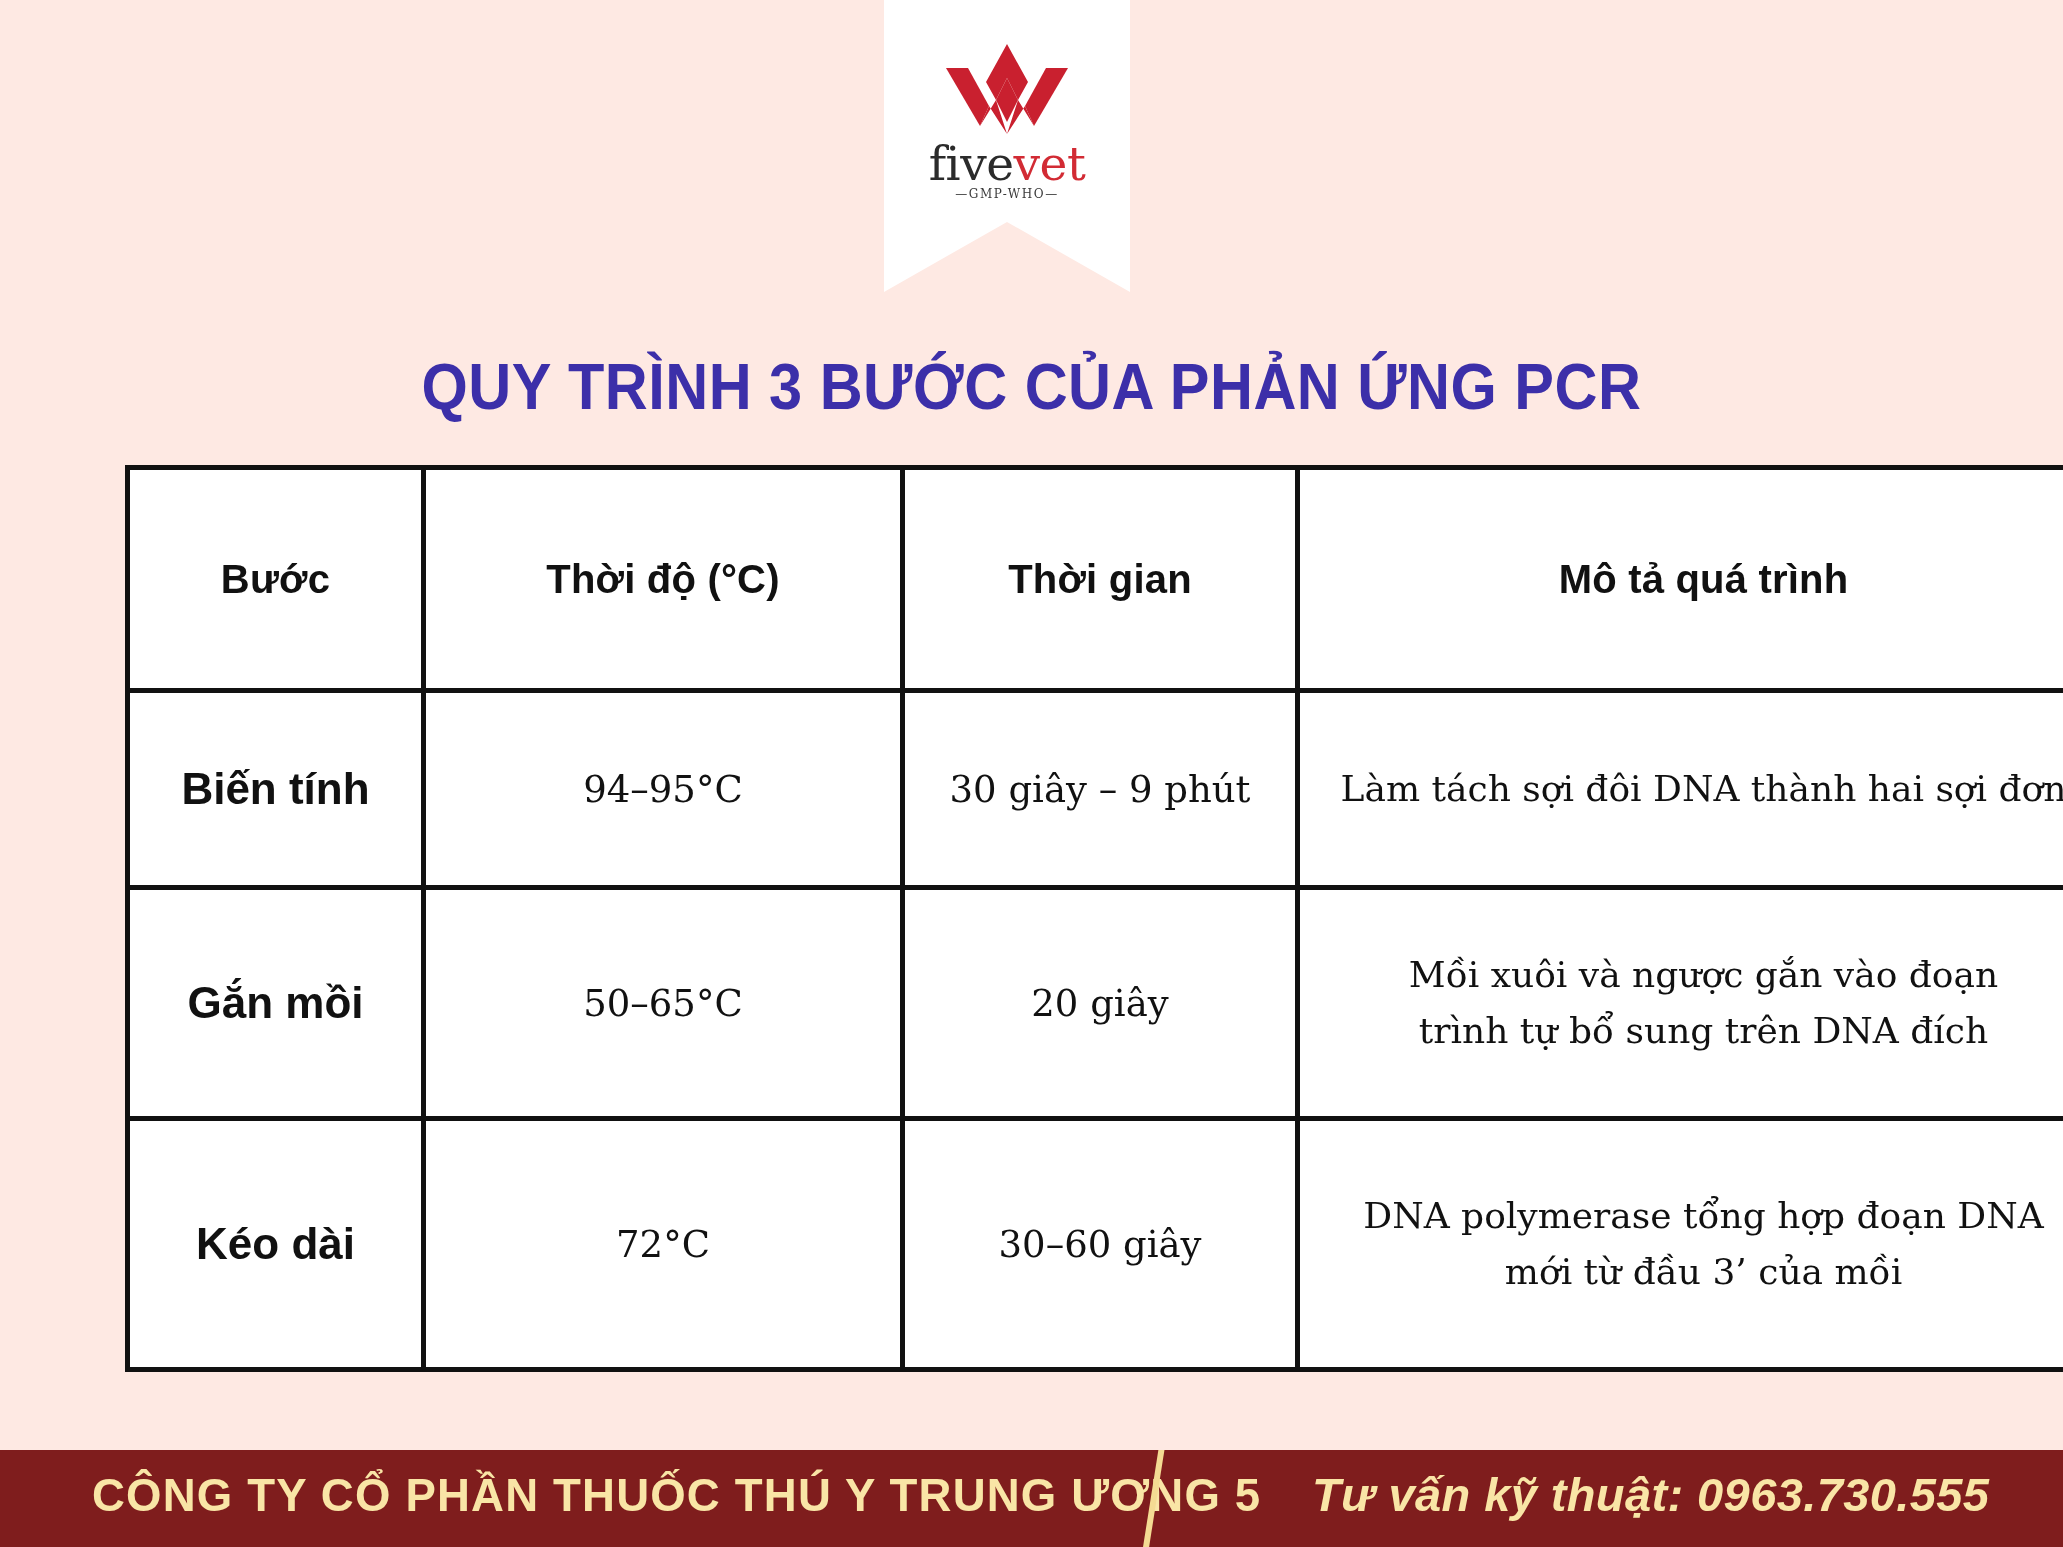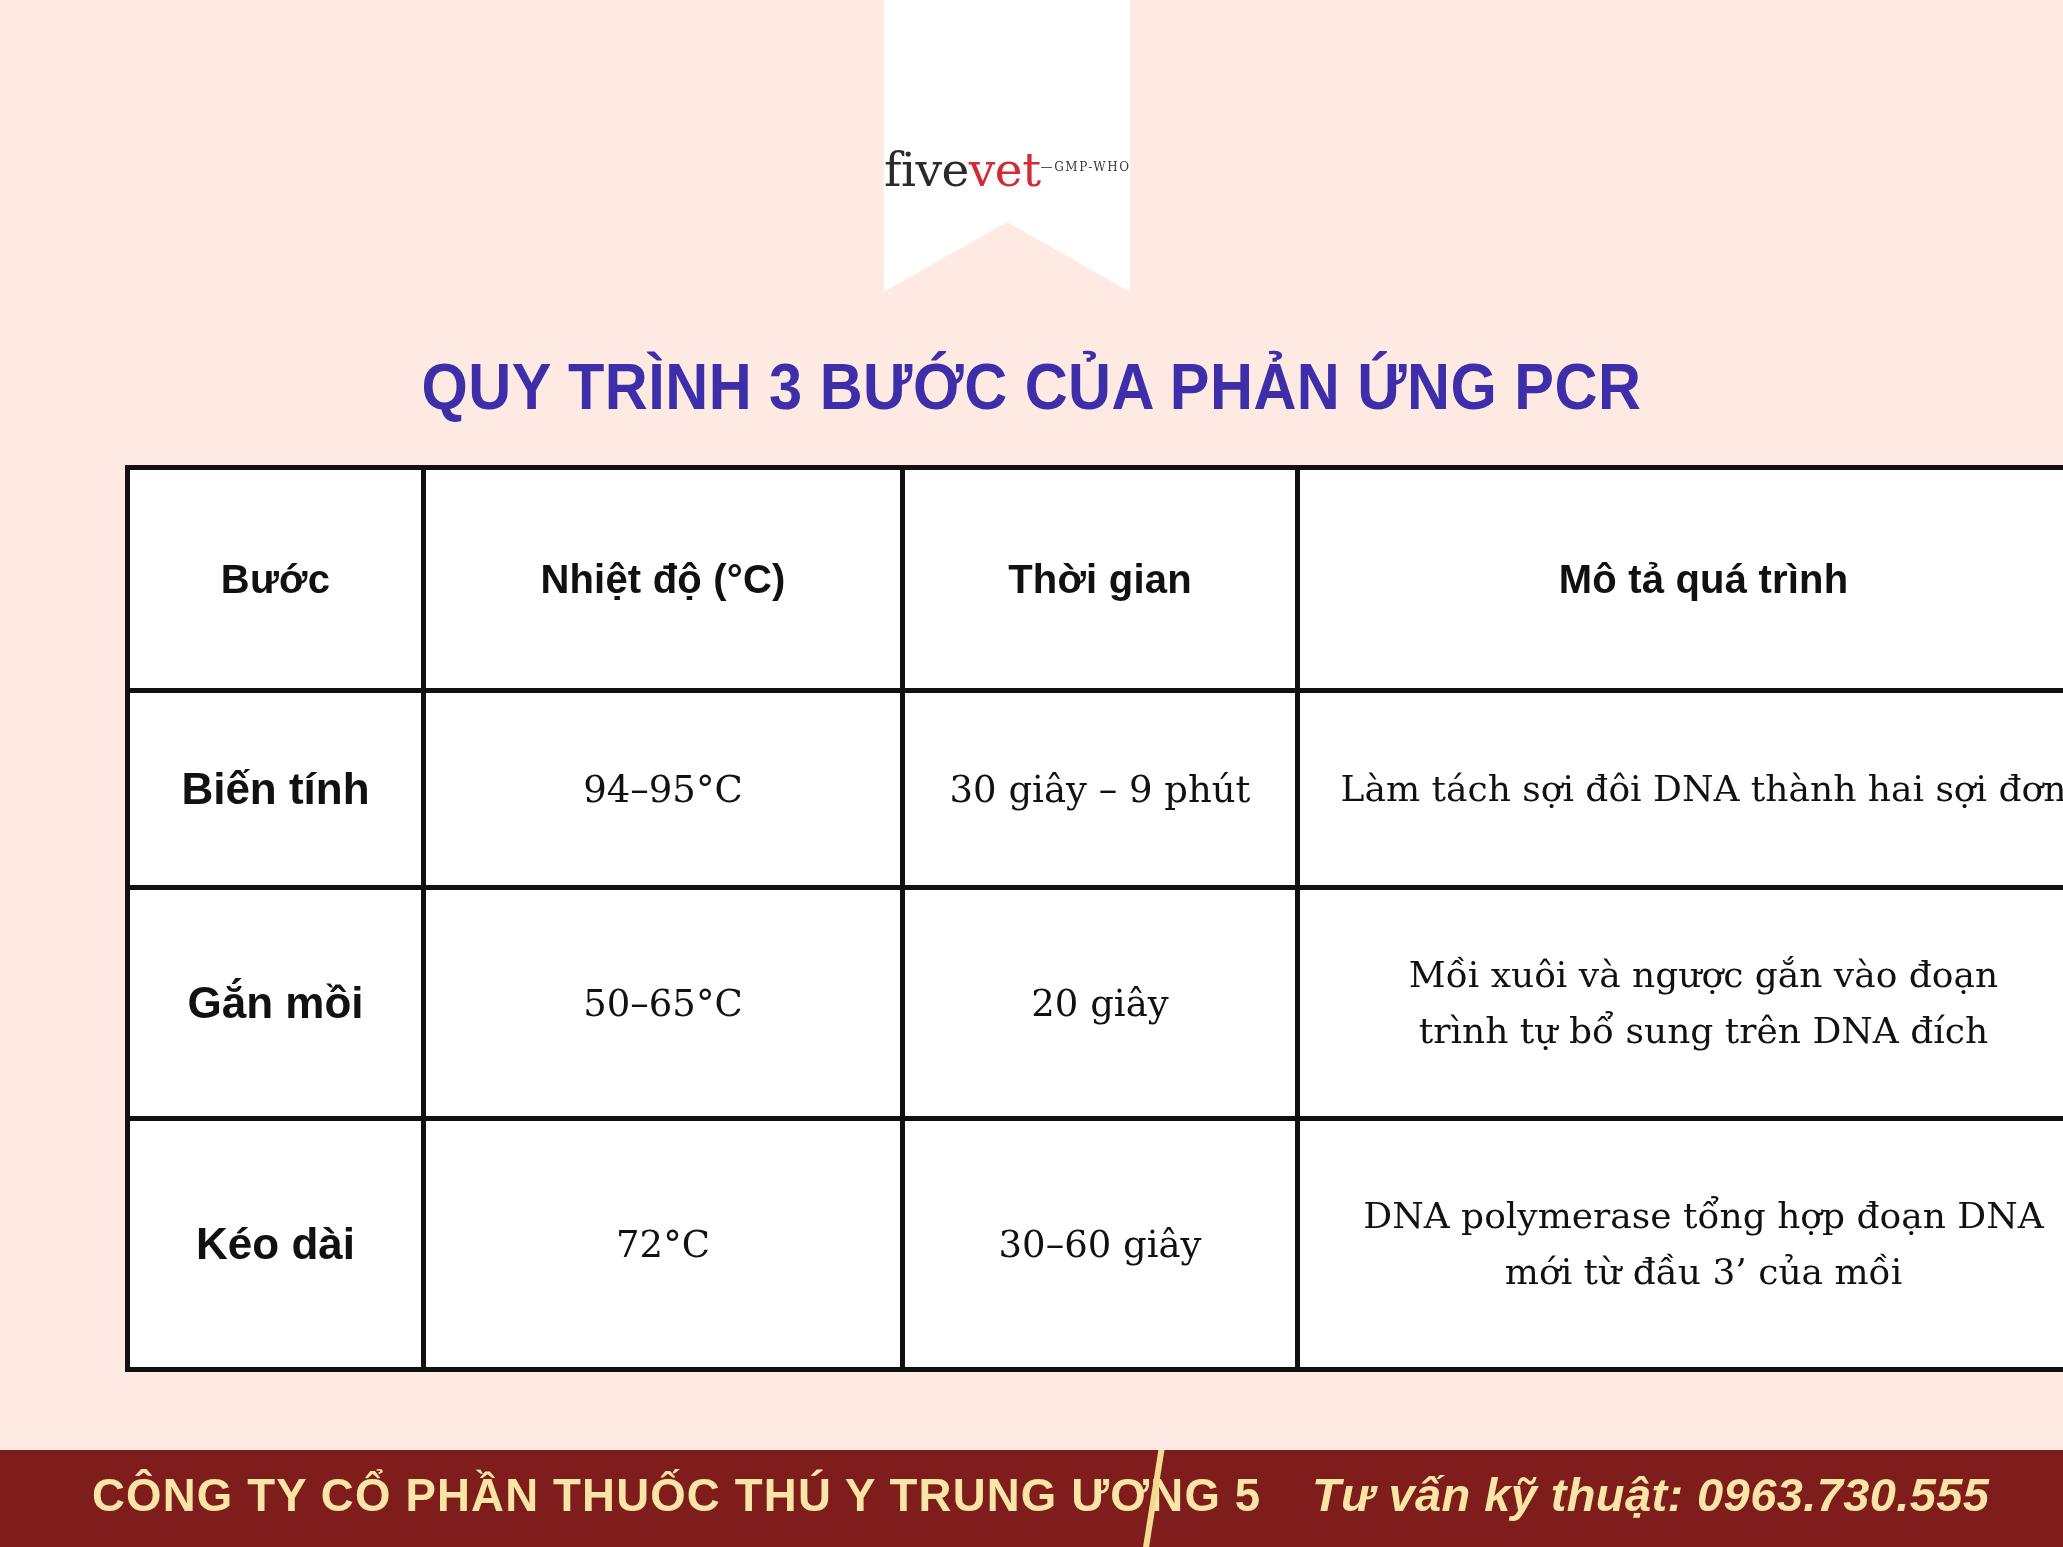--- a/index.html
+++ b/index.html
@@ -26,7 +26,7 @@
     -webkit-clip-path: polygon(0 0, 100% 0, 100% 100%, 50% 76%, 0 100%);
     clip-path: polygon(0 0, 100% 0, 100% 100%, 50% 76%, 0 100%);
     display: flex;
-    flex-direction: row;
+    flex-direction: column;
     align-items: center;
     justify-content: flex-start;
     padding-top: 42px;

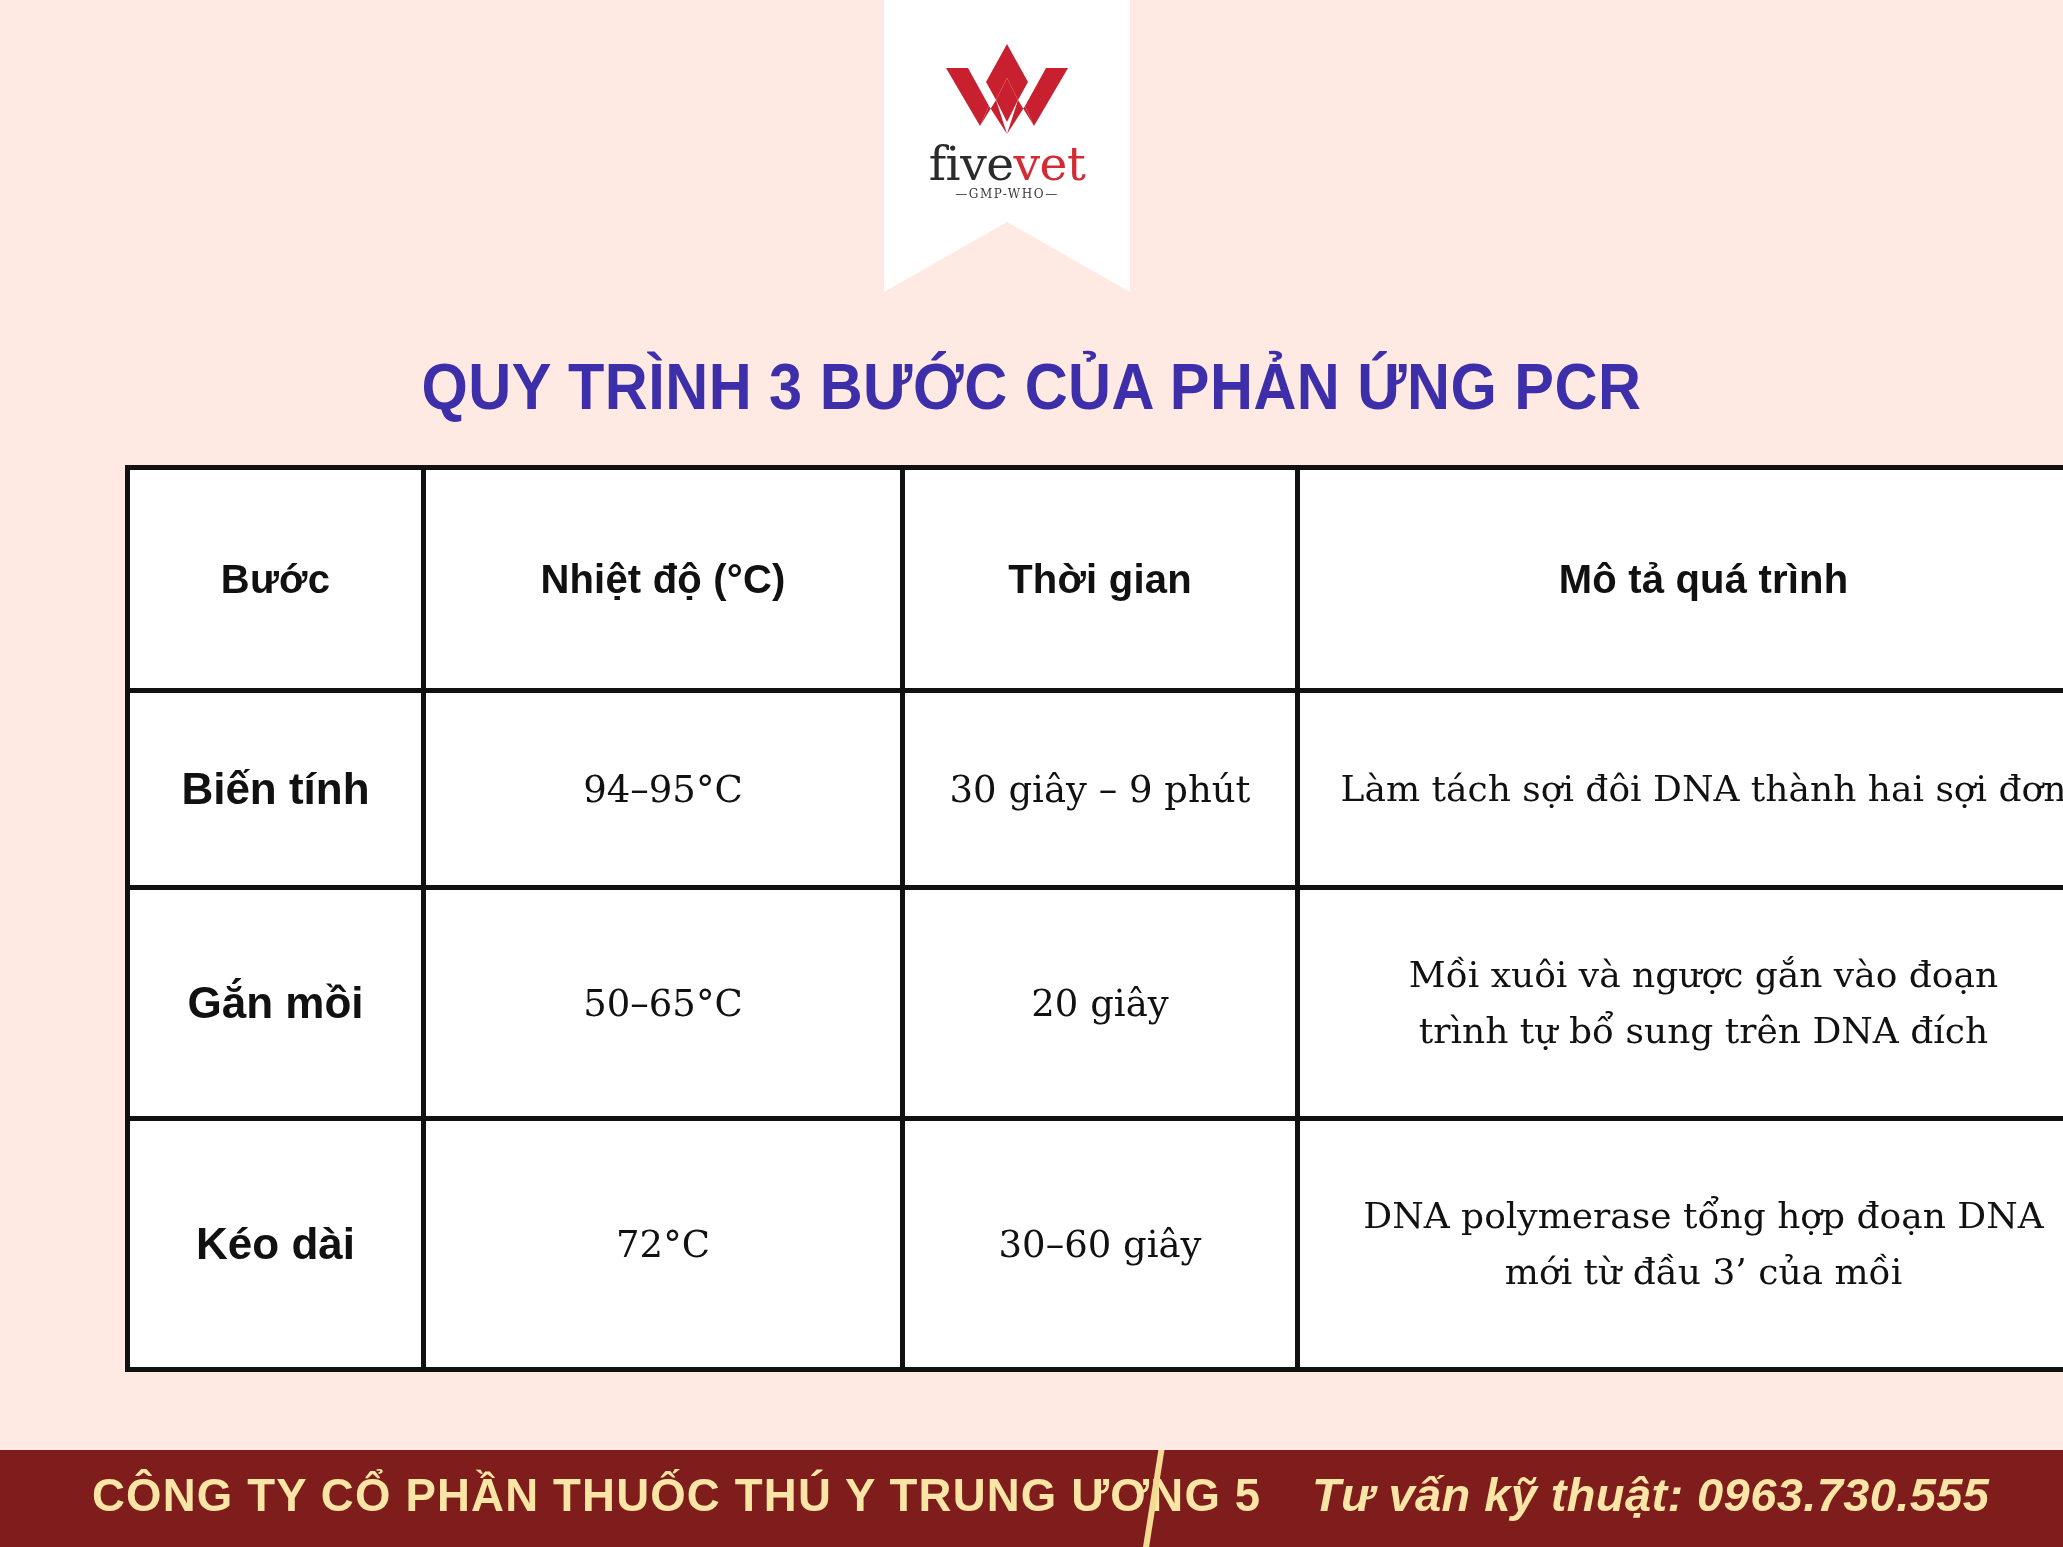--- a/index.html
+++ b/index.html
@@ -195,7 +195,7 @@
   <thead>
     <tr>
       <th class="col-step">Bước</th>
-      <th class="col-temp">Nhiệt độ (°C)</th>
+      <th class="col-temp">Thời độ (°C)</th>
       <th class="col-time">Thời gian</th>
       <th class="col-desc">Mô tả quá trình</th>
     </tr>

